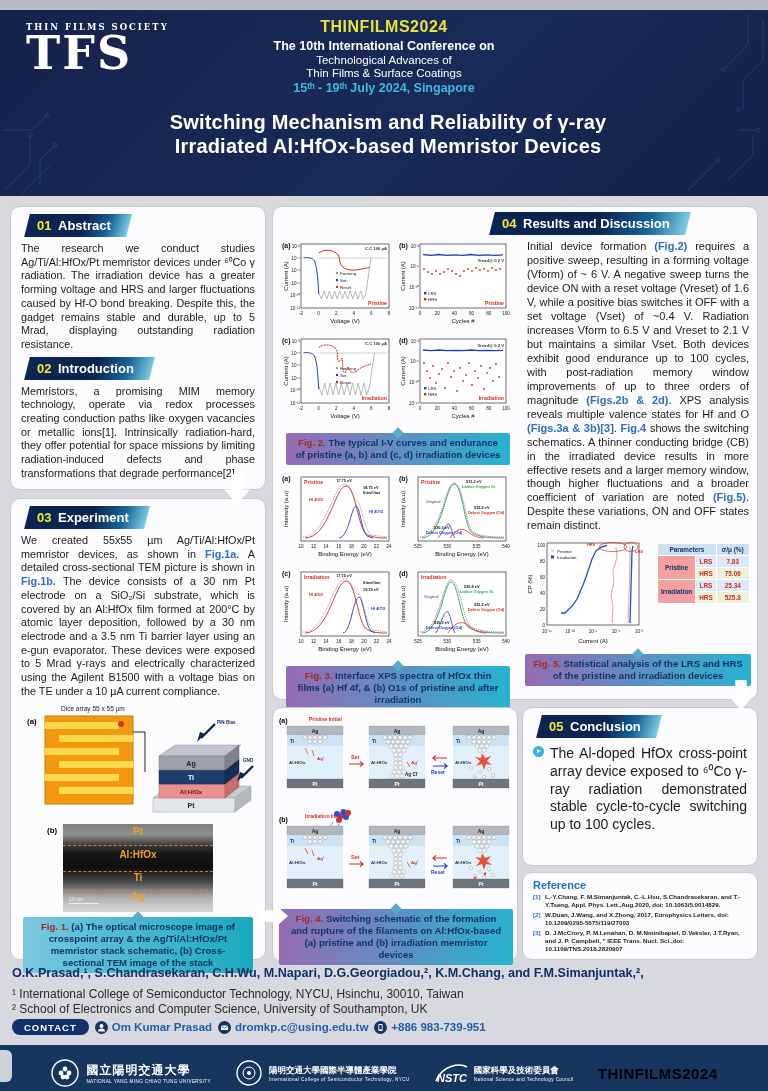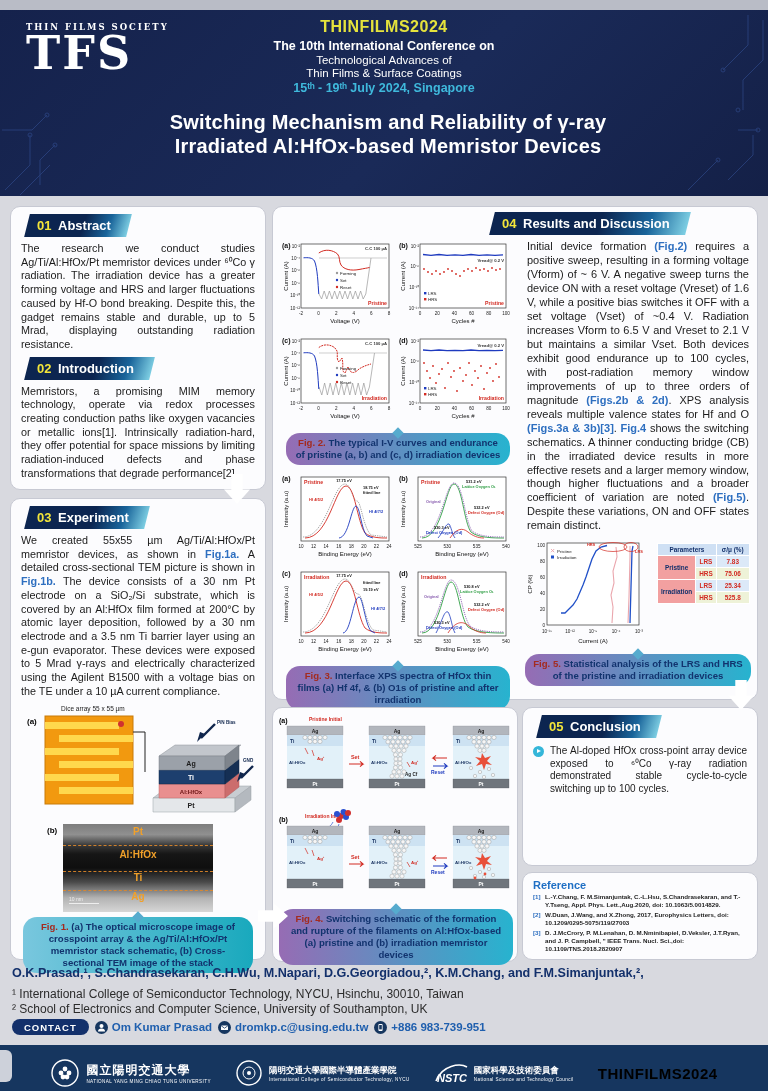--- a/index.html
+++ b/index.html
@@ -24,7 +24,7 @@
   .bt{color:#fff;font-weight:bold;font-size:13px;}
   .para{font-size:10.8px;line-height:1.27;text-align:justify;color:#1b1b1b;margin:2px 2px 4px 2px;}
   .fref{color:#2e6fc0;font-weight:bold;}
-  .cap{position:relative;margin:5px auto 0;padding:4px 8px;border-radius:14px;background:linear-gradient(90deg,#966cb4,#27b3cf);text-align:center;font-size:9.6px;font-weight:bold;color:#12336e;line-height:1.25;}
+  .cap{position:relative;margin:5px auto 0;padding:4px 8px;border-radius:2px;background:linear-gradient(90deg,#966cb4,#27b3cf);text-align:center;font-size:9.6px;font-weight:bold;color:#12336e;line-height:1.25;}
   .cap::before{content:"";position:absolute;top:-4px;left:50%;width:8px;height:8px;background:#56abce;transform:translateX(-50%) rotate(45deg);}
   .cap.teal{background:linear-gradient(90deg,#79c7de,#19a9bd);}
   .fl{color:#a32b20;}

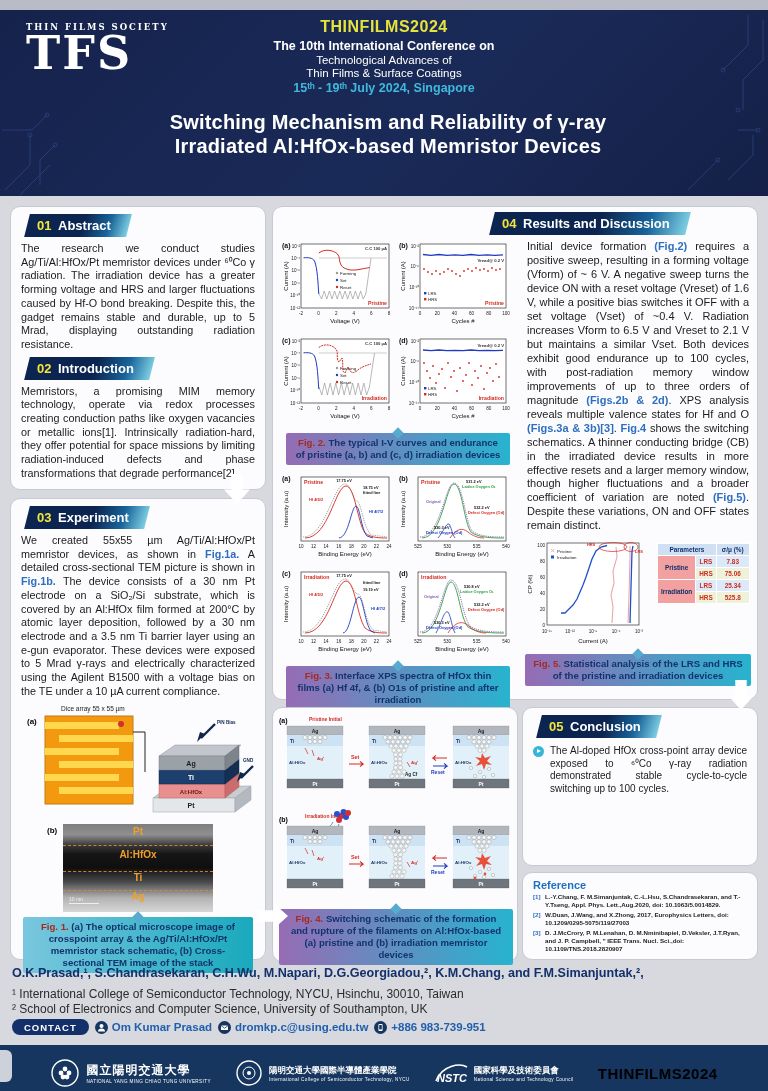--- a/index.html
+++ b/index.html
@@ -63,7 +63,7 @@
   .bullet{display:flex;gap:6px;margin:4px 2px;}
   .bicon{flex:0 0 11px;width:11px;height:11px;border-radius:50%;background:#35b6d9;position:relative;margin-top:1px;}
   .bicon::after{content:"";position:absolute;left:4px;top:2.6px;border-left:4.6px solid #fff;border-top:2.9px solid transparent;border-bottom:2.9px solid transparent;}
-  .btext{font-size:10px;line-height:1.27;text-align:justify;color:#1b1b1b;}
+  .btext{font-size:14px;line-height:1.27;text-align:justify;color:#1b1b1b;}
   
   .reftitle{color:#1f6fc4;font-weight:bold;font-size:11px;margin:0 0 2px 2px;}
   .ref{display:flex;gap:3px;font-size:6.2px;font-weight:bold;color:#222;line-height:1.3;margin:0 2px 2px 2px;}

